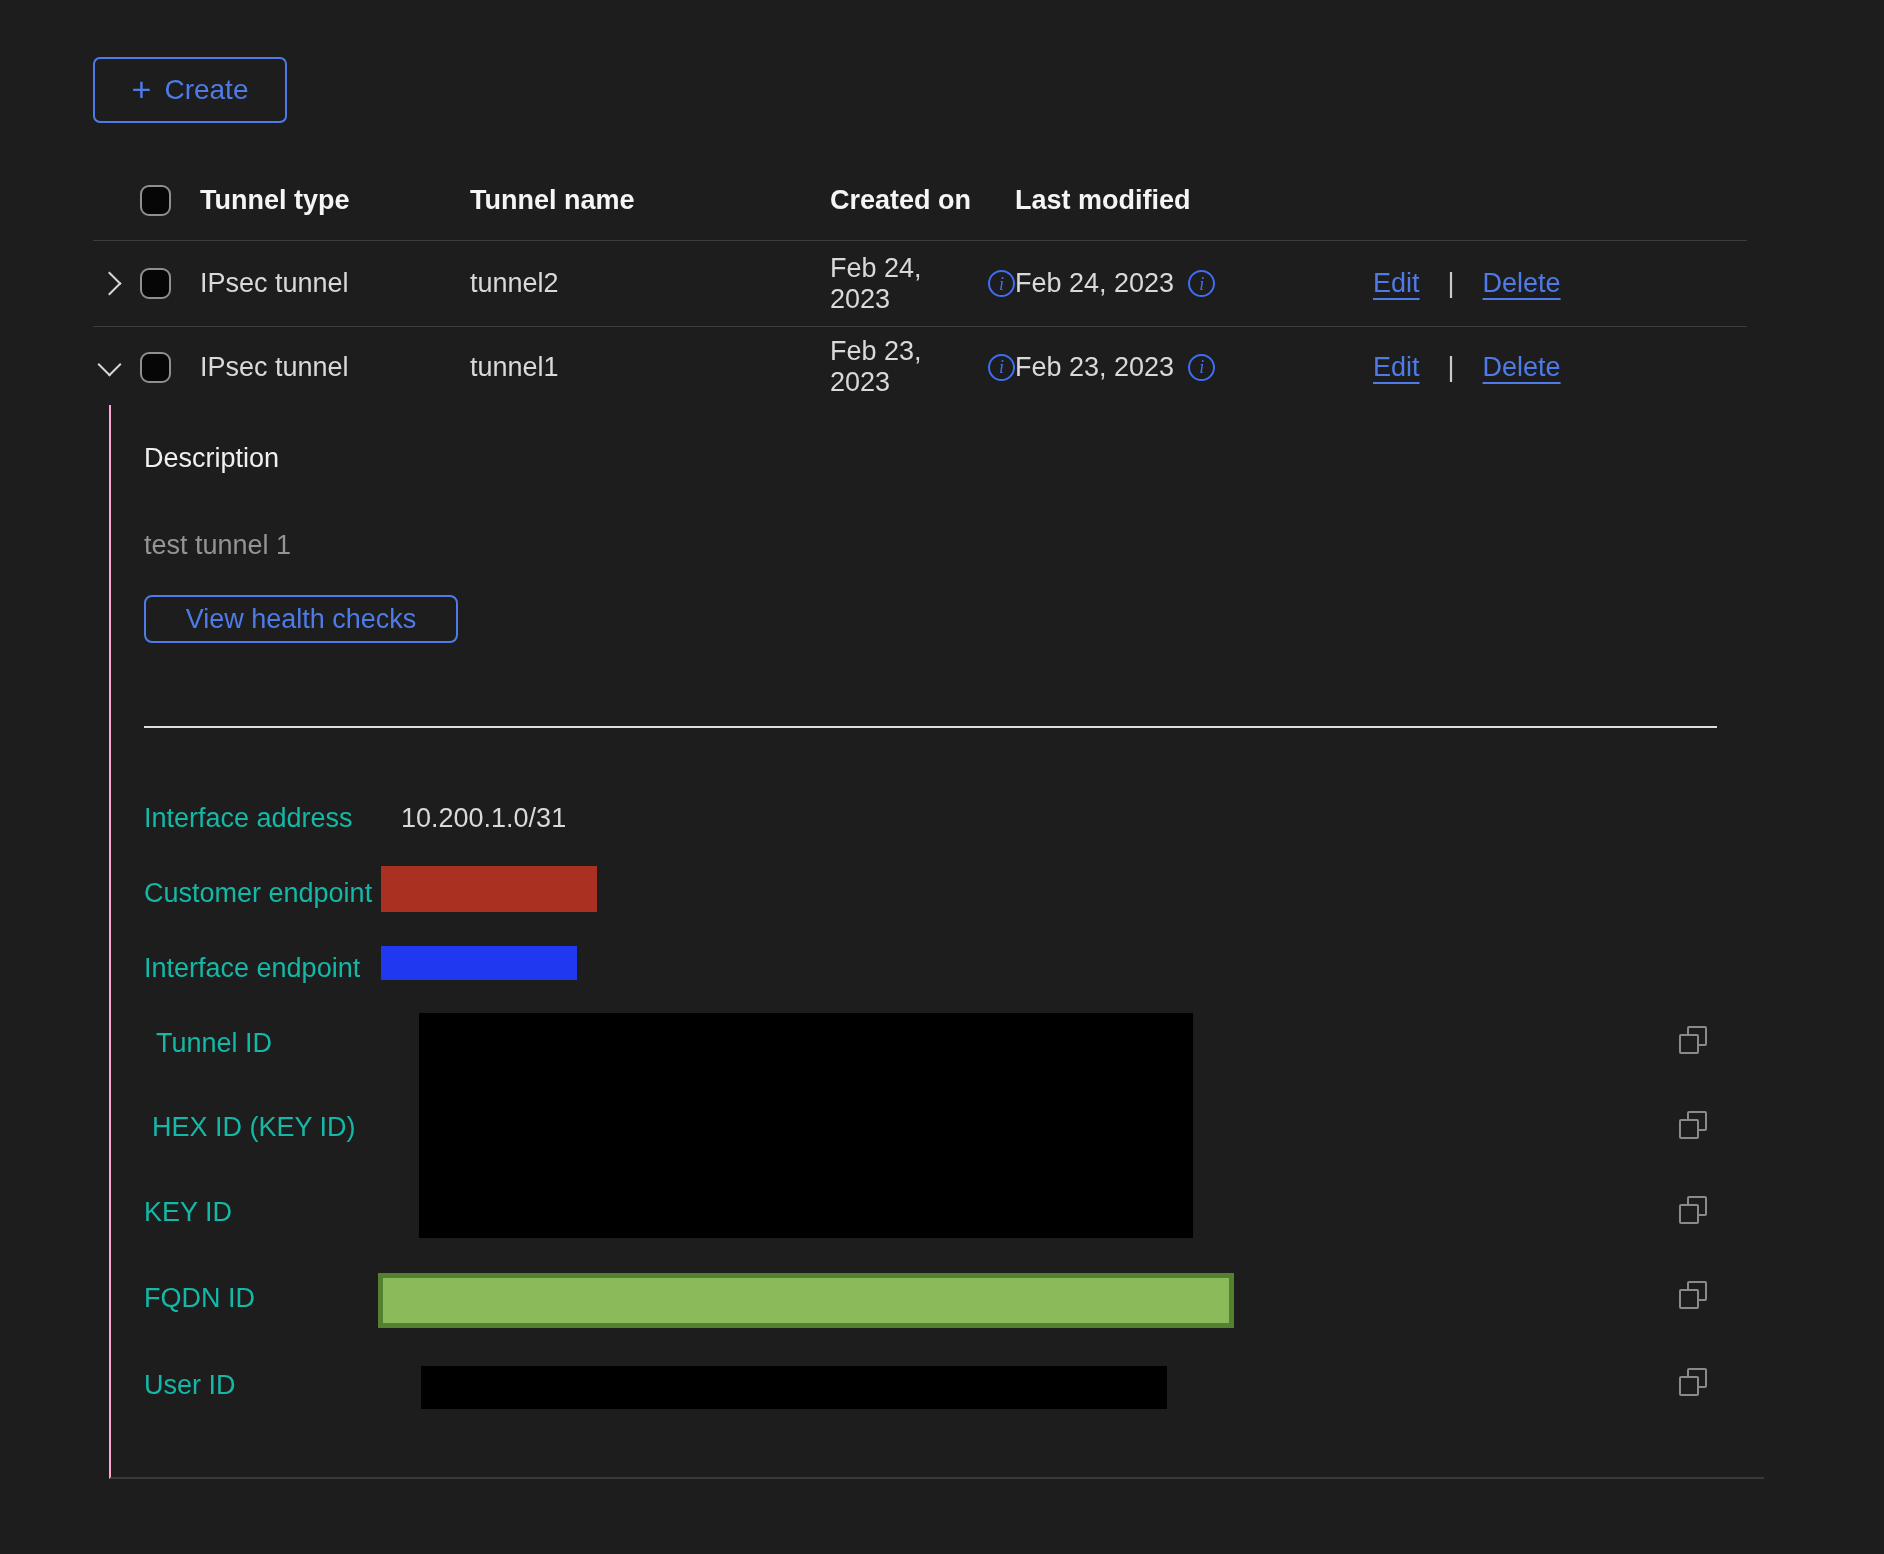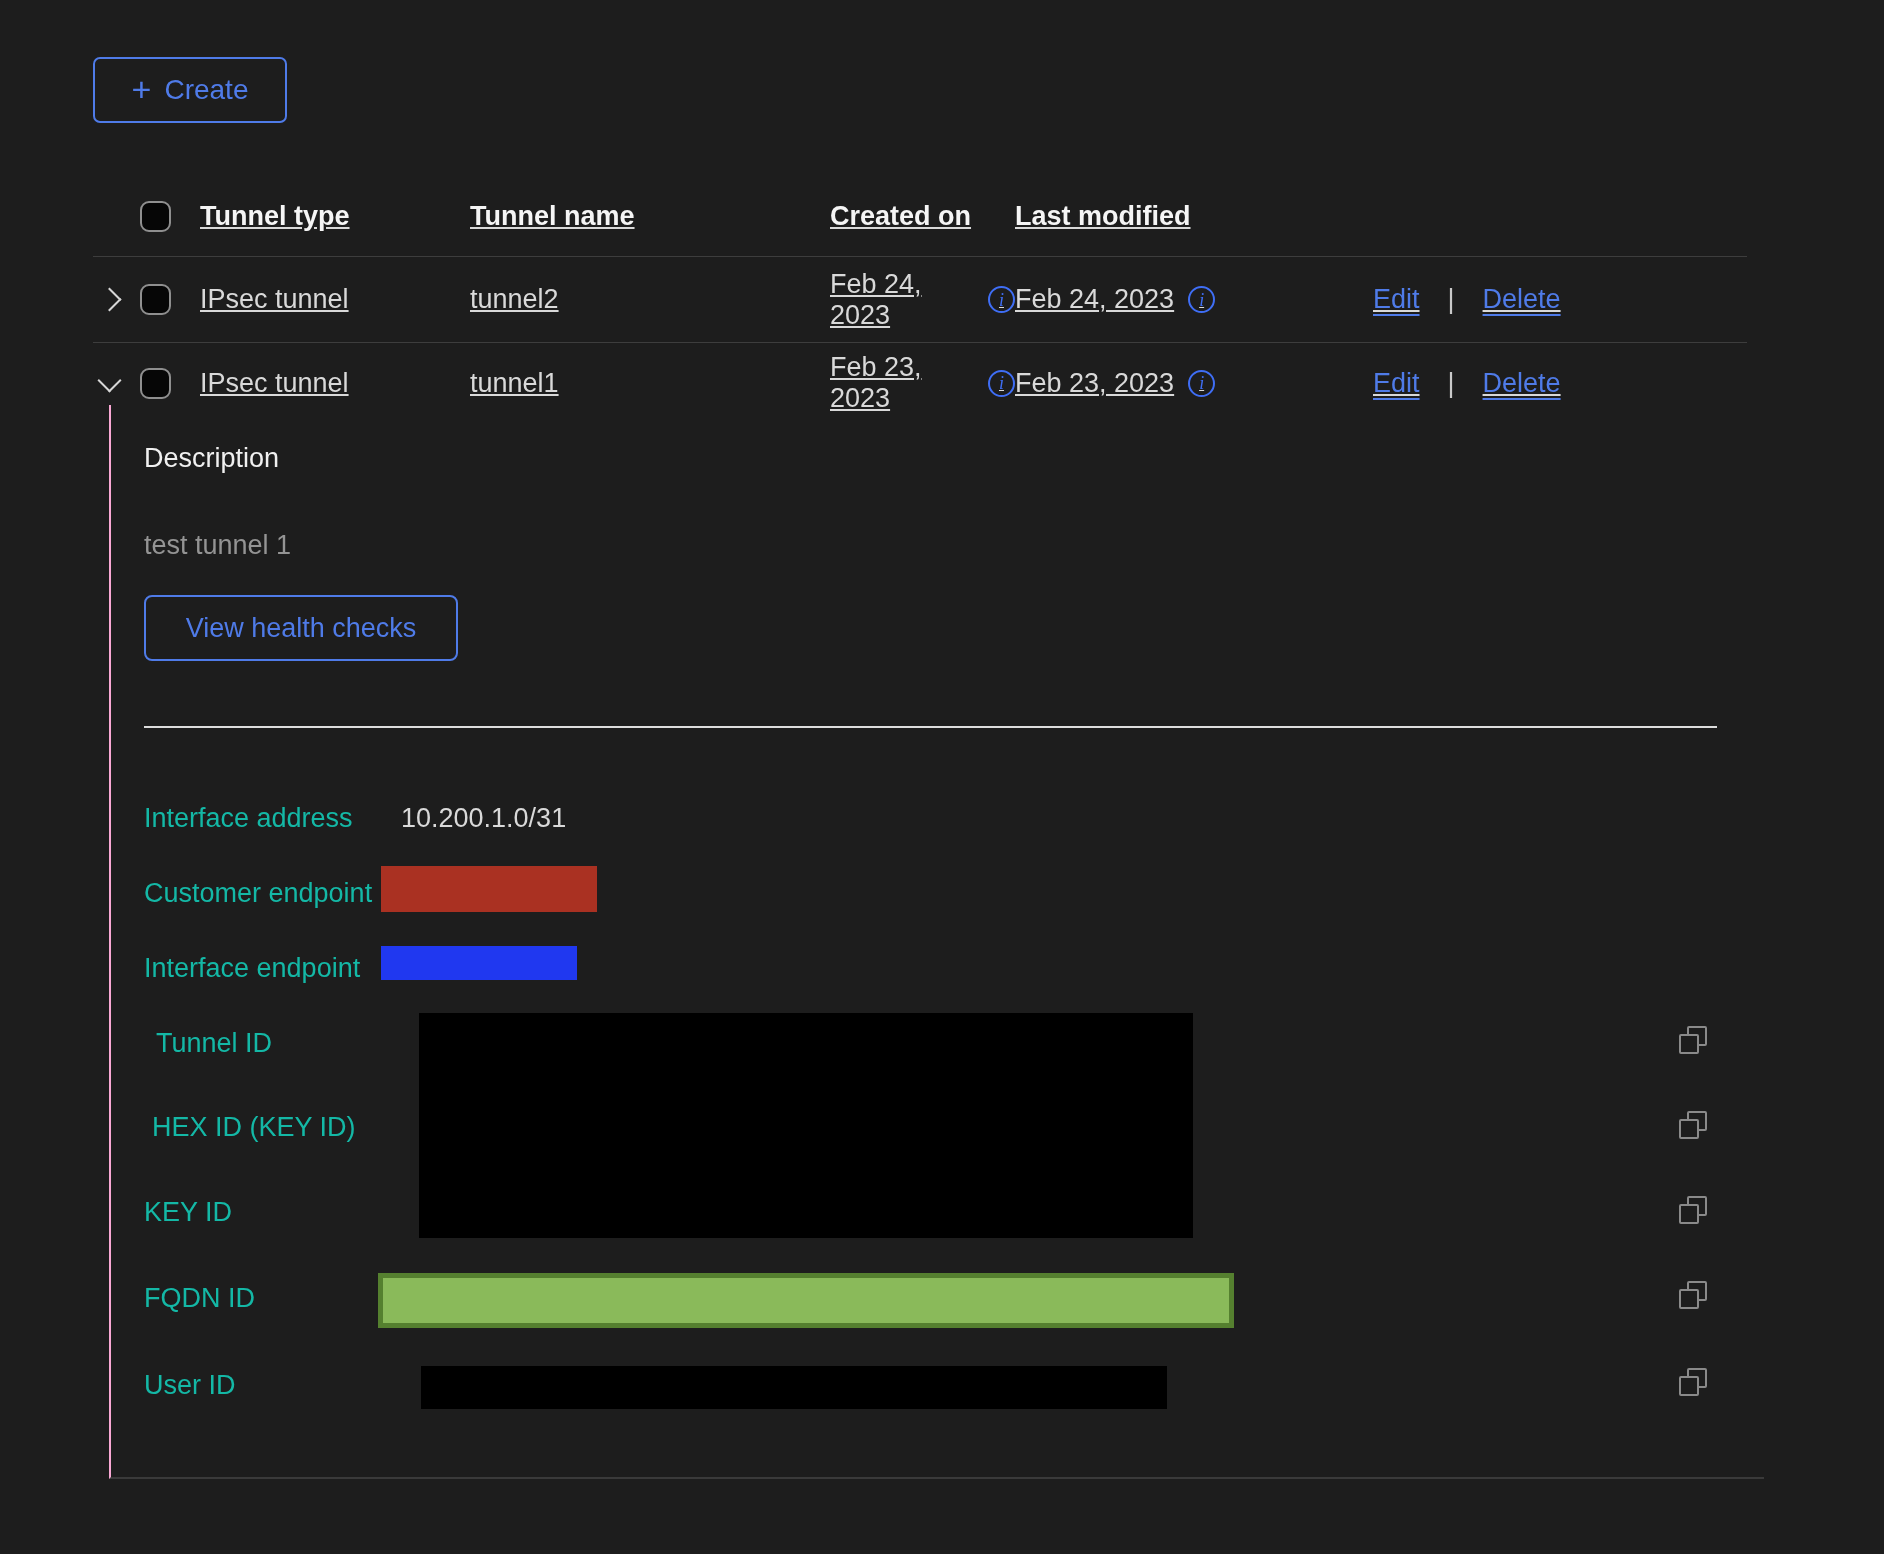--- a/index.html
+++ b/index.html
@@ -16,7 +16,7 @@
   }
   .create-btn .plus{font-size:34px;font-weight:300;line-height:1;margin-top:-3px;}
   
-  .tbl{position:absolute;left:93px;top:176px;width:1654px;text-decoration:underline;}
+  .tbl{position:absolute;left:93px;top:160px;width:1654px;}
   .trow{
     display:grid;grid-template-columns:47px 60px 270px 360px 185px 358px 374px;
     align-items:center;

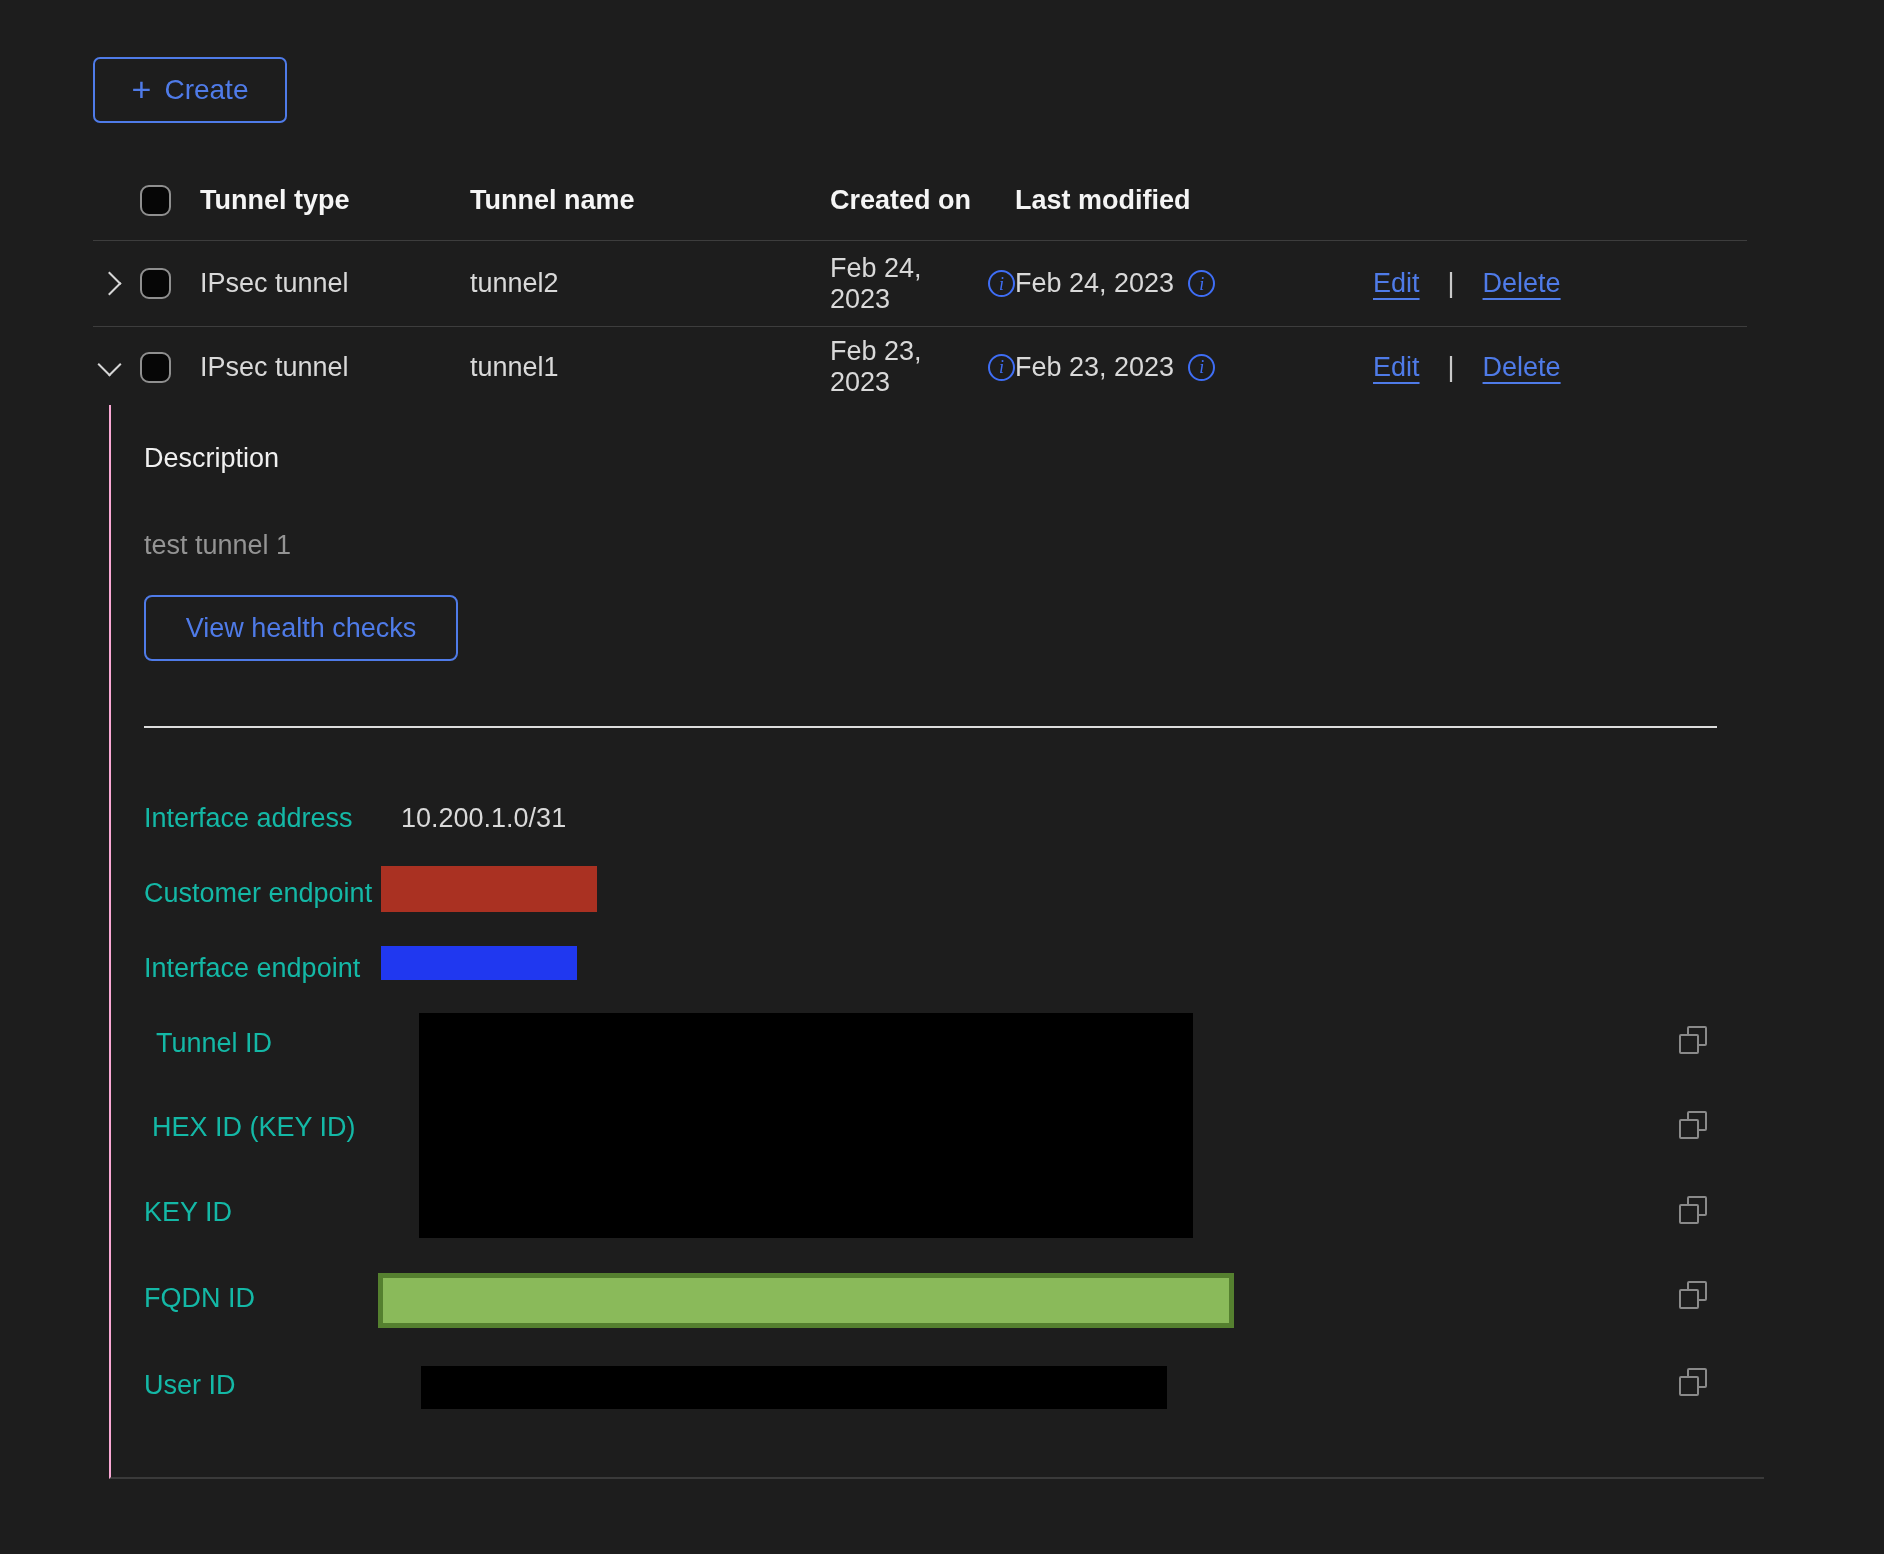--- a/index.html
+++ b/index.html
@@ -52,7 +52,7 @@
   .desc-label{left:33px;top:38px;font-size:27px;color:#f0f0f0;}
   .desc-text{left:33px;top:125px;font-size:27px;color:#949494;}
   .health-btn{
-    left:33px;top:190px;width:314px;height:66px;background:transparent;
+    left:33px;top:190px;width:314px;height:48px;background:transparent;
     border:2px solid #4f7be8;border-radius:8px;color:#4f7be8;font-size:27px;
     font-family:inherit;cursor:pointer;box-sizing:border-box;
     display:flex;align-items:center;justify-content:center;

